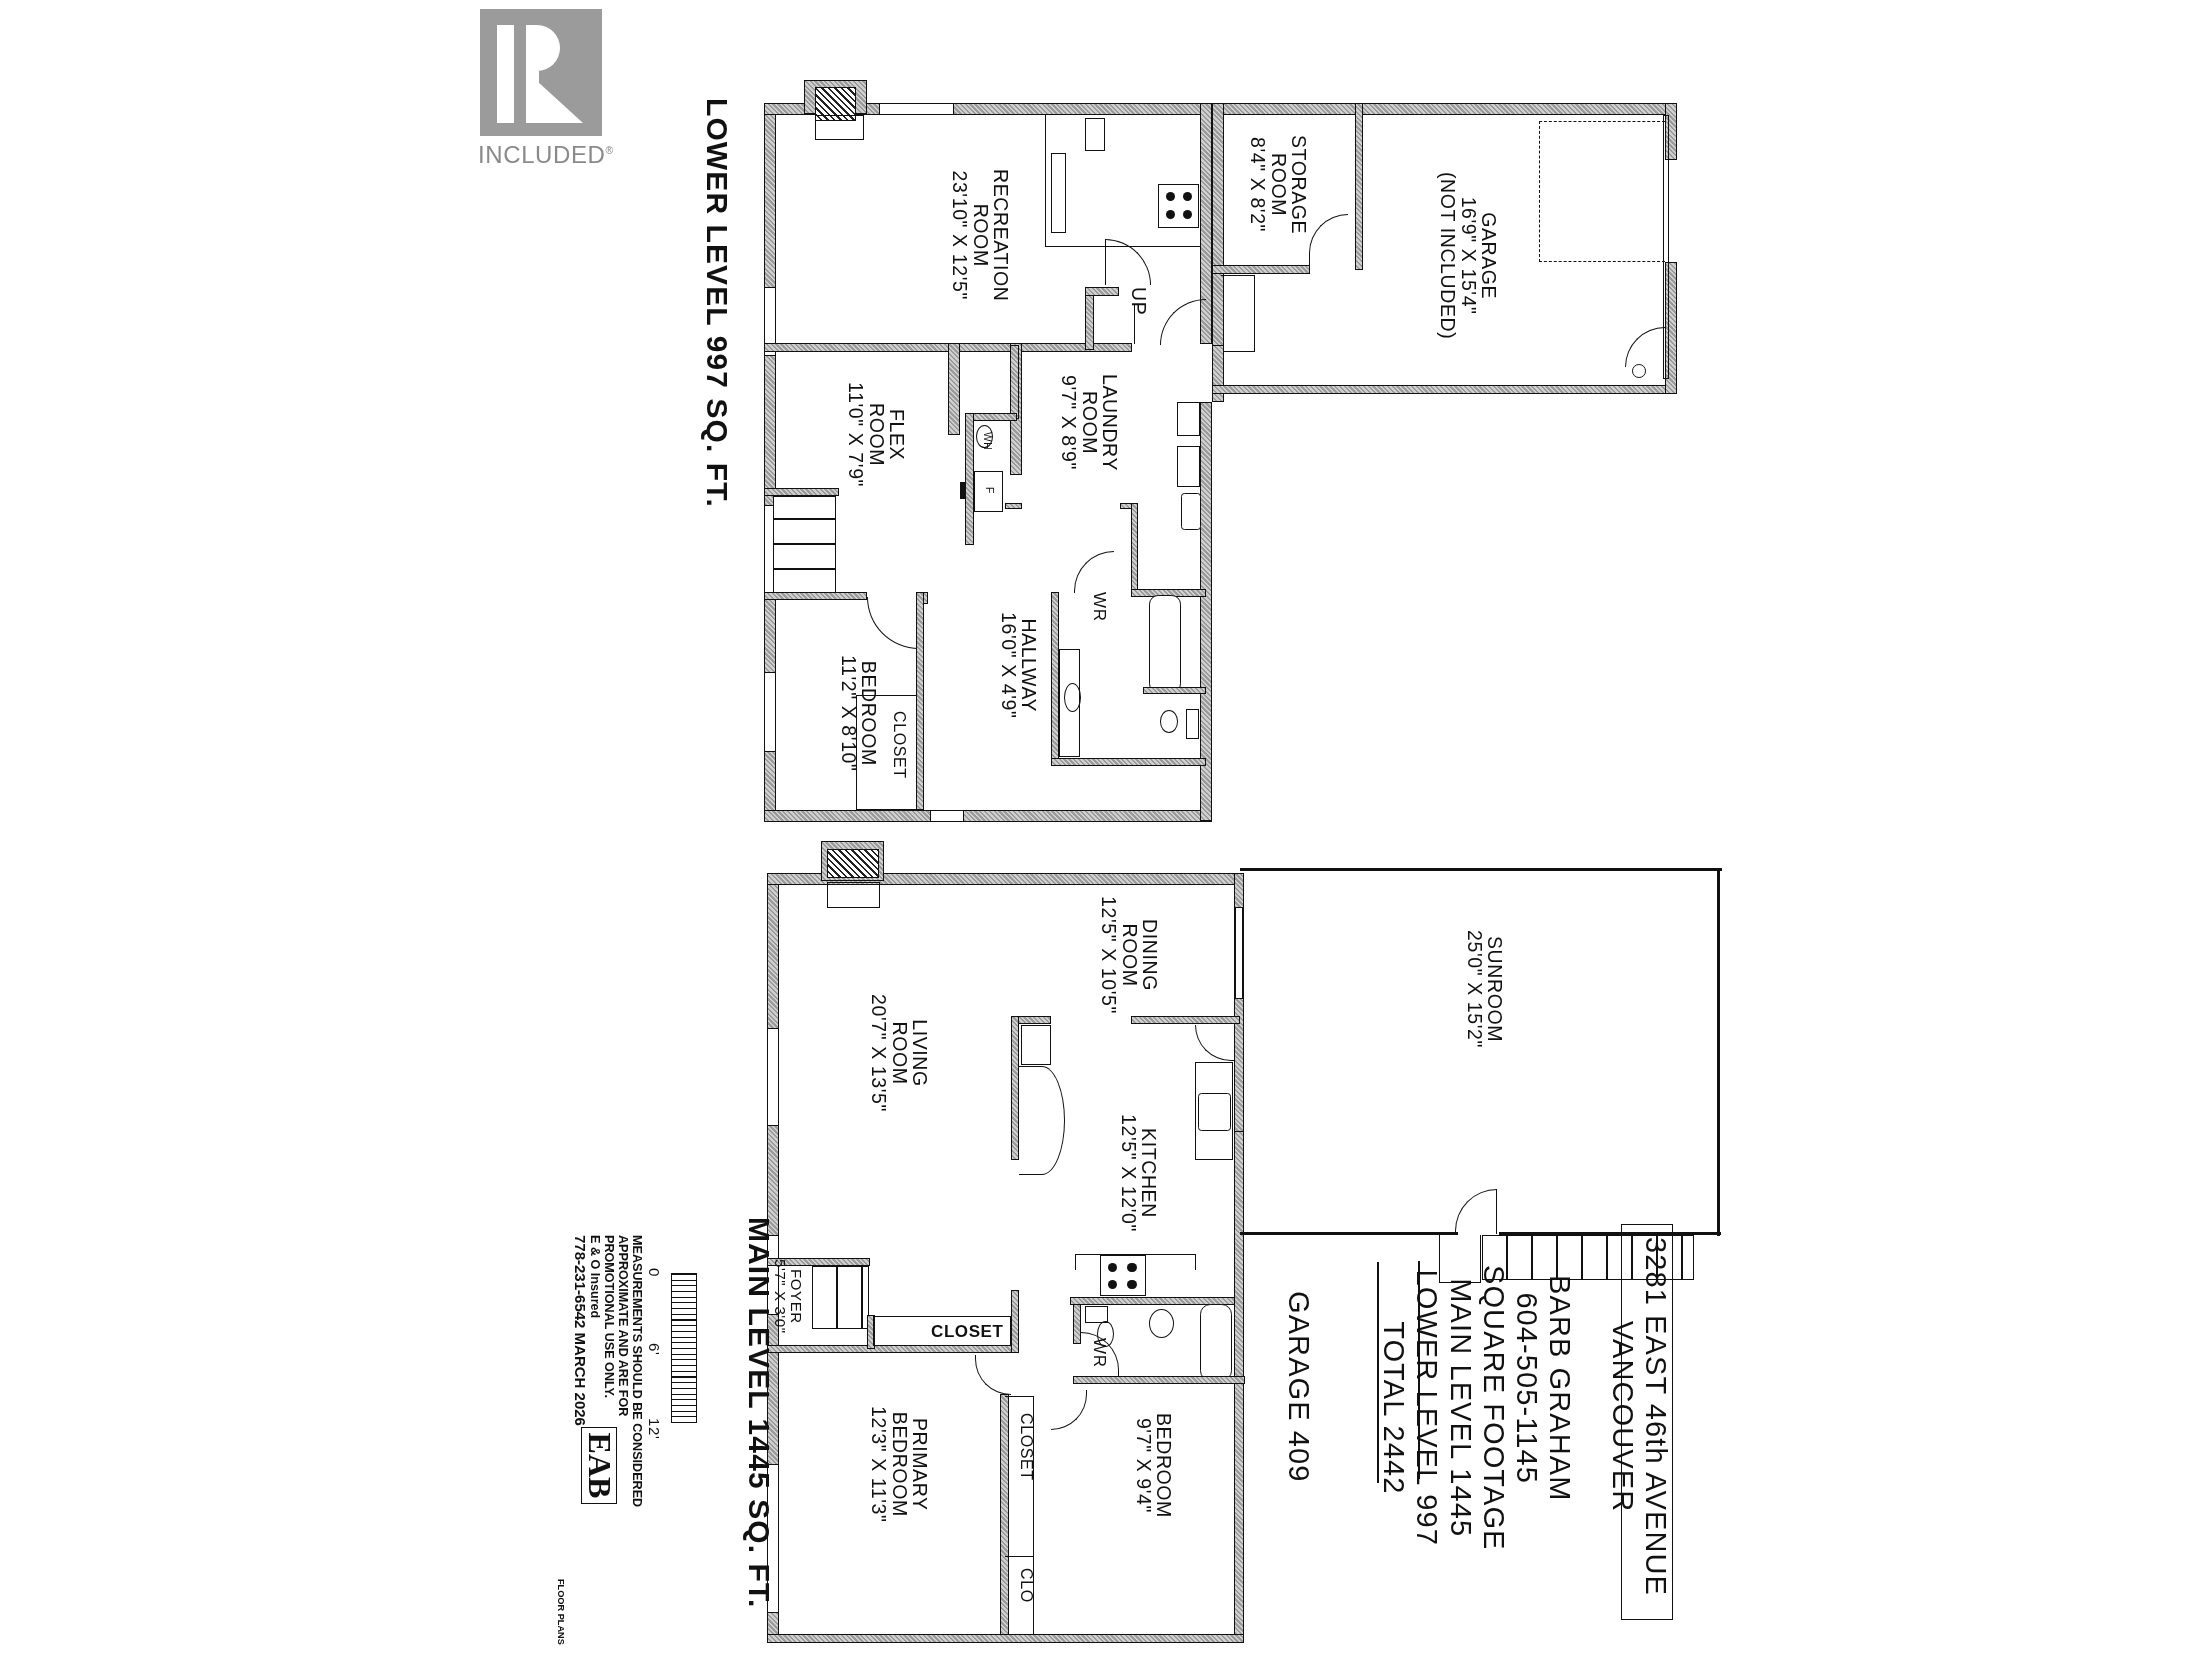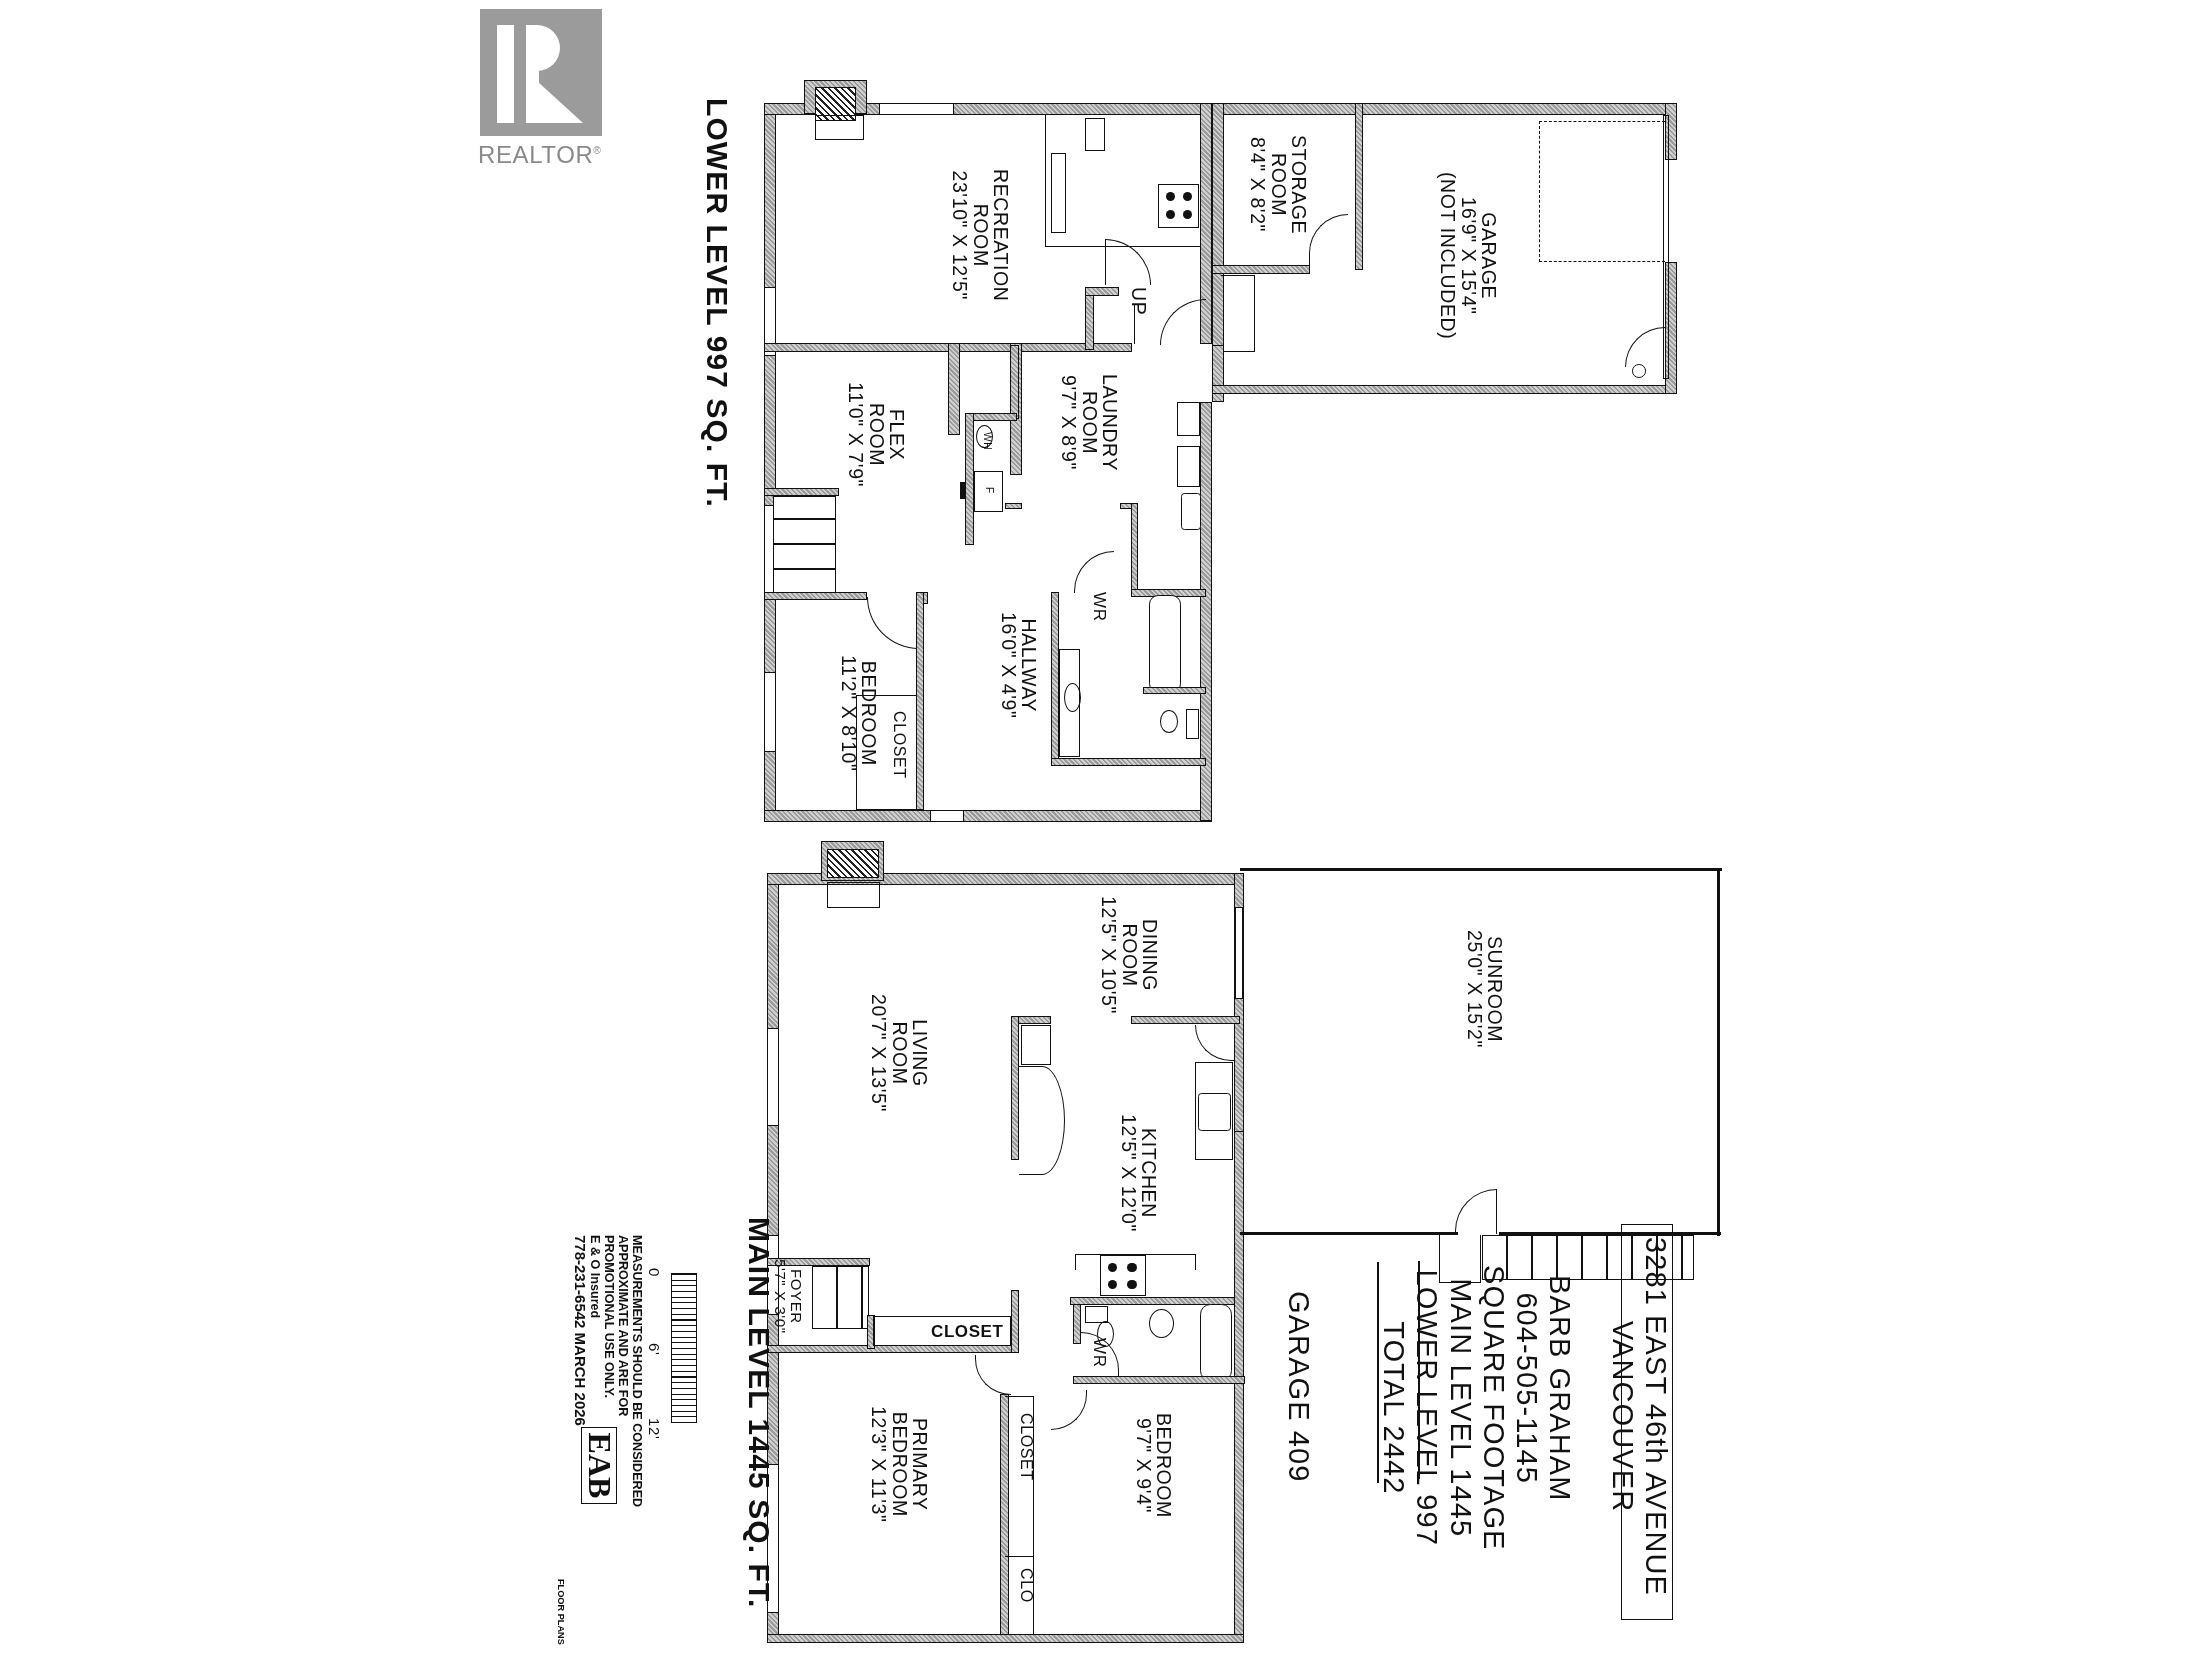--- a/index.html
+++ b/index.html
@@ -37,7 +37,7 @@
   <div class="logo-r4"></div>
   <div class="logo-r3"></div>
 </div>
-<div class="logo-text"><span>REALTOR</span><sup style="font-size:10.3px">®</sup></div>
+<div class="logo-text"><span>INCLUDED</span><sup style="font-size:10.3px">®</sup></div>
 
 <div>
 

